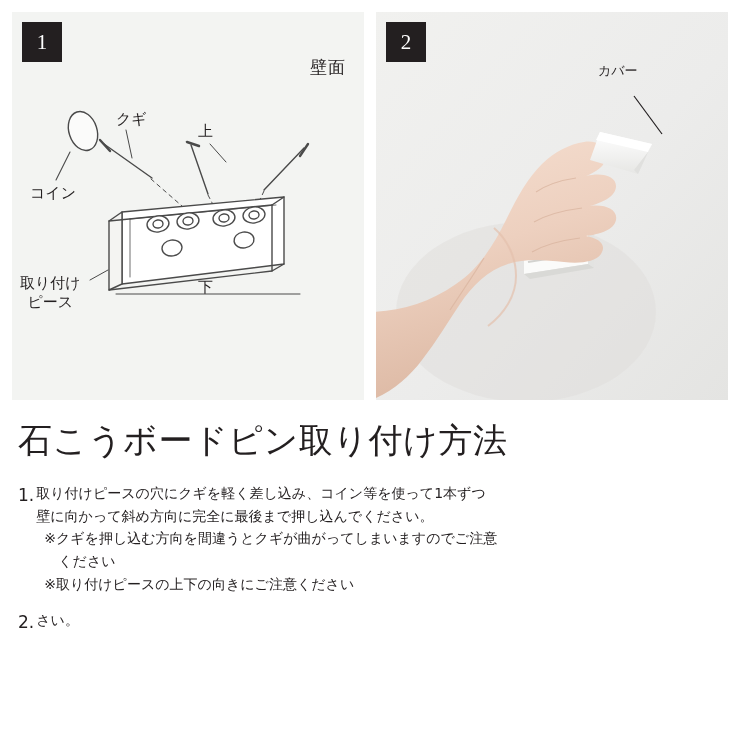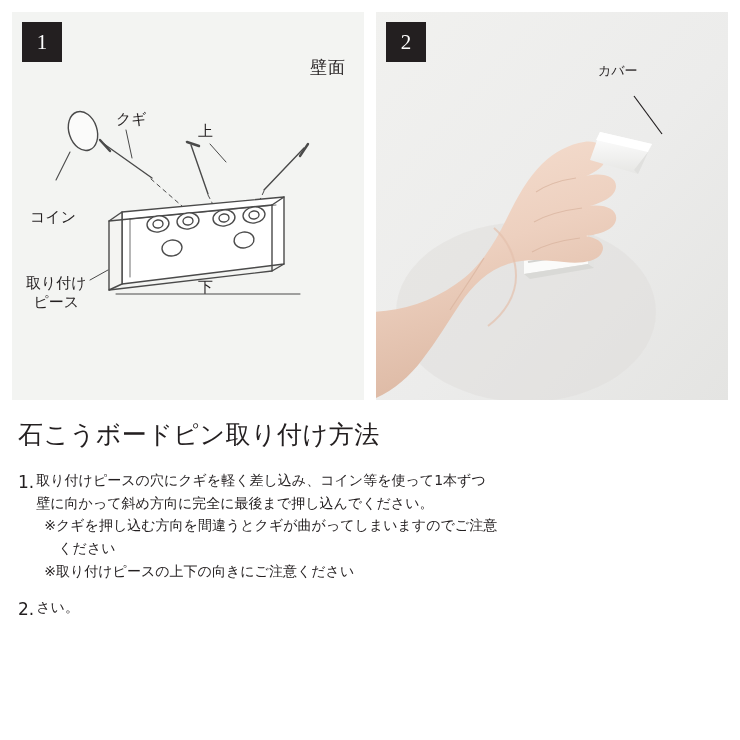--- a/index.html
+++ b/index.html
@@ -74,7 +74,7 @@
   }
   .lbl-kugi  { left: 104px; top: 98px; }
   .lbl-ue    { left: 186px; top: 110px; }
-  .lbl-coin  { left: 18px;  top: 172px; margin-top: 24px; }
+  .lbl-coin  { left: 18px;  top: 172px; }
   .lbl-piece { left: 14px;  top: 262px; text-align: center; }
   .lbl-shita { left: 186px; top: 266px; }
 

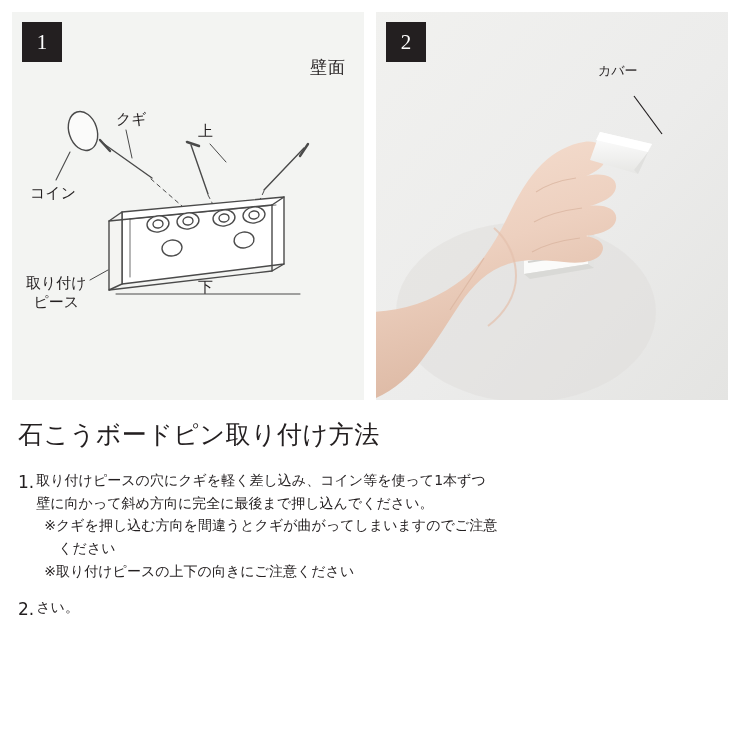--- a/index.html
+++ b/index.html
@@ -75,7 +75,7 @@
   .lbl-kugi  { left: 104px; top: 98px; }
   .lbl-ue    { left: 186px; top: 110px; }
   .lbl-coin  { left: 18px;  top: 172px; }
-  .lbl-piece { left: 14px;  top: 262px; text-align: center; }
+  .lbl-piece { left: 8px;  top: 262px; text-align: center; }
   .lbl-shita { left: 186px; top: 266px; }
 
   .p1-svg {

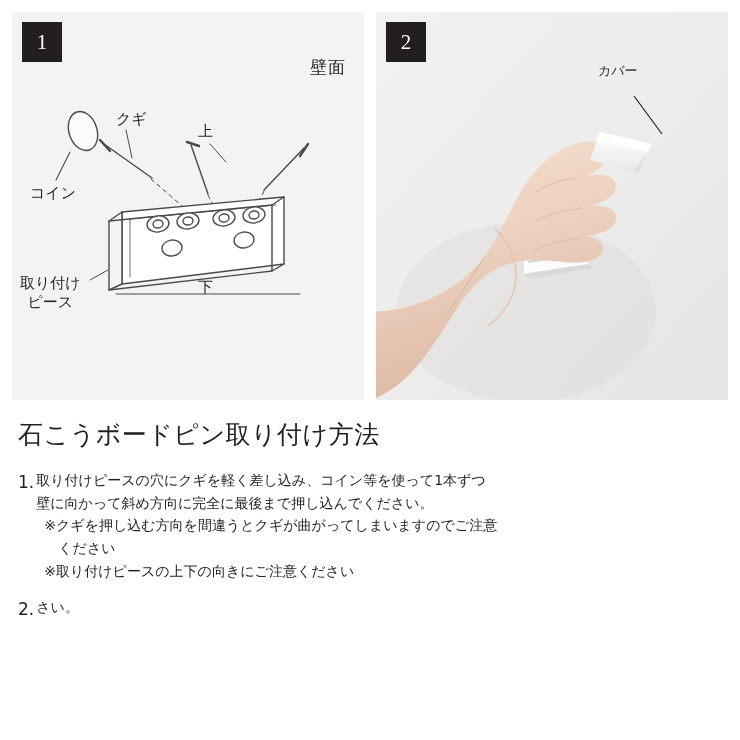--- a/index.html
+++ b/index.html
@@ -109,7 +109,7 @@
     width: 704px;
   }
   .heading {
-    font-size: 25px;
+    font-size: 34px;
     font-family: "DejaVu Sans", sans-serif;
     font-weight: normal;
     margin: 0 0 18px 0;

